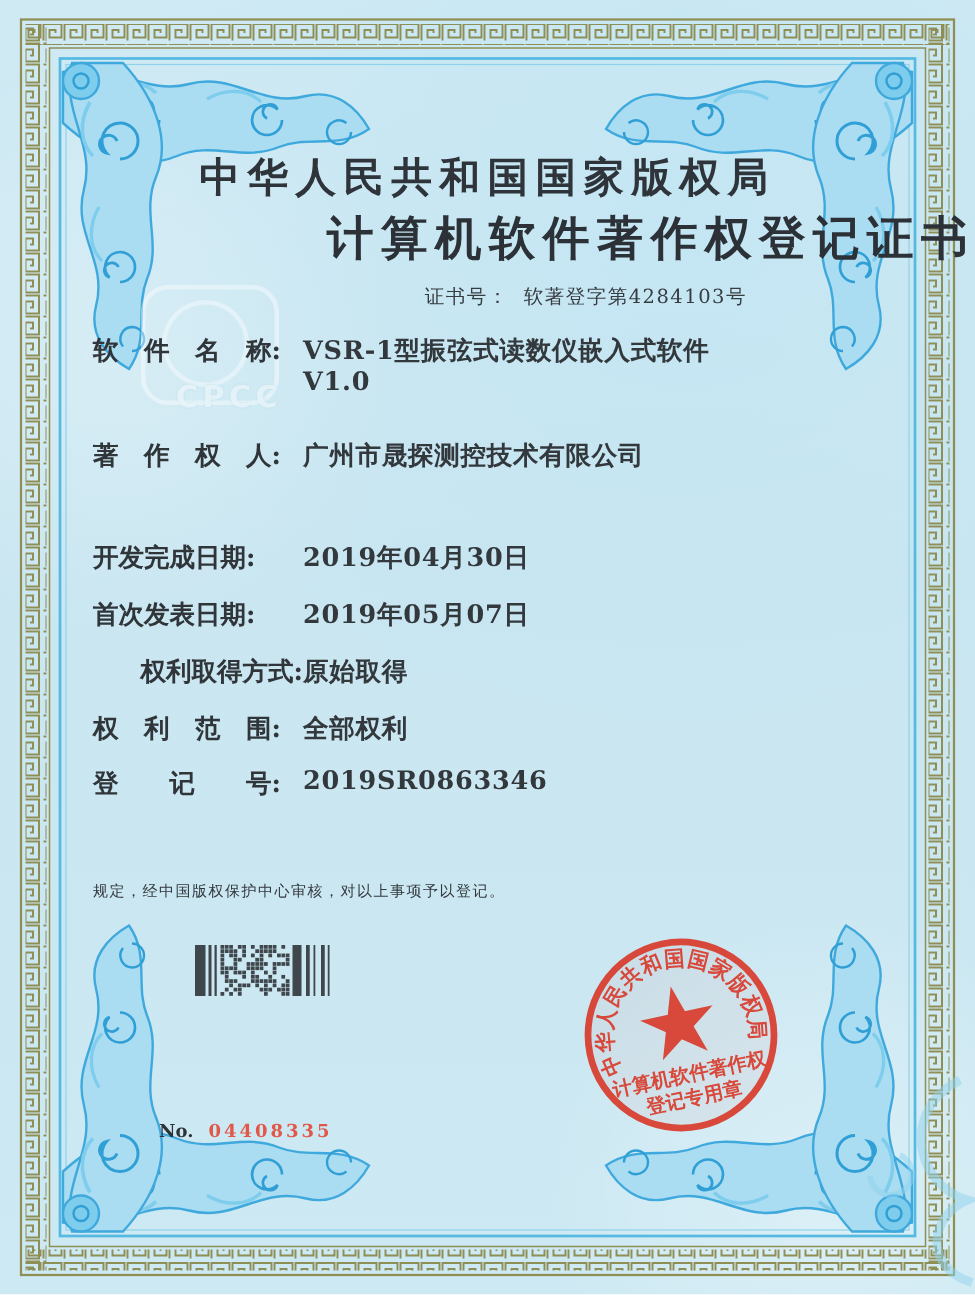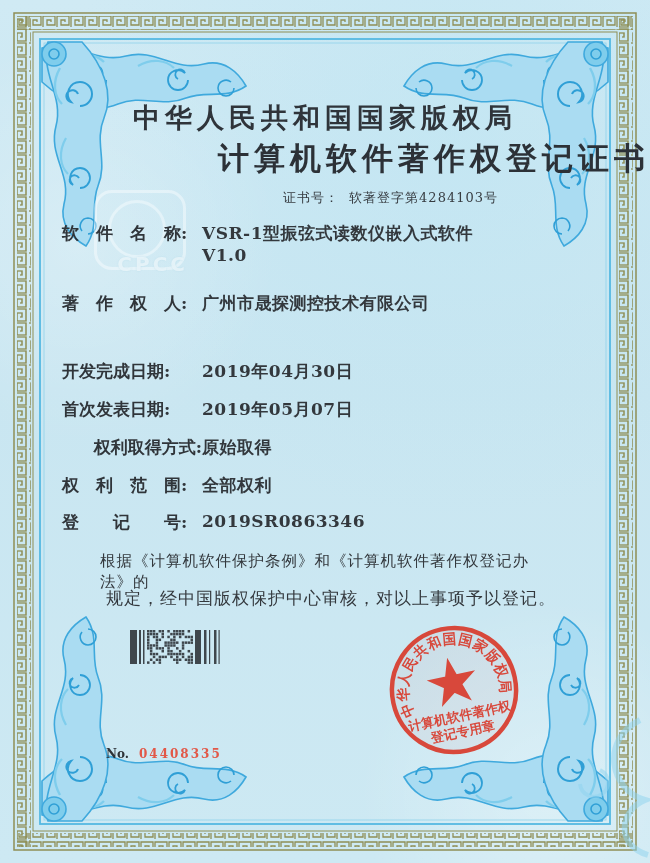--- a/index.html
+++ b/index.html
@@ -140,7 +140,6 @@
       <span class="flabel">登　　记　　号:</span><span class="fvalue">2019SR0863346</span>
     </div>
 
-    <div class="stmt1">根据《计算机软件保护条例》和《计算机软件著作权登记办法》的</div>
     <div class="stmt2">规定，经中国版权保护中心审核，对以上事项予以登记。</div>
 
     <svg id="bc" class="barcode" viewBox="0 0 98 34">

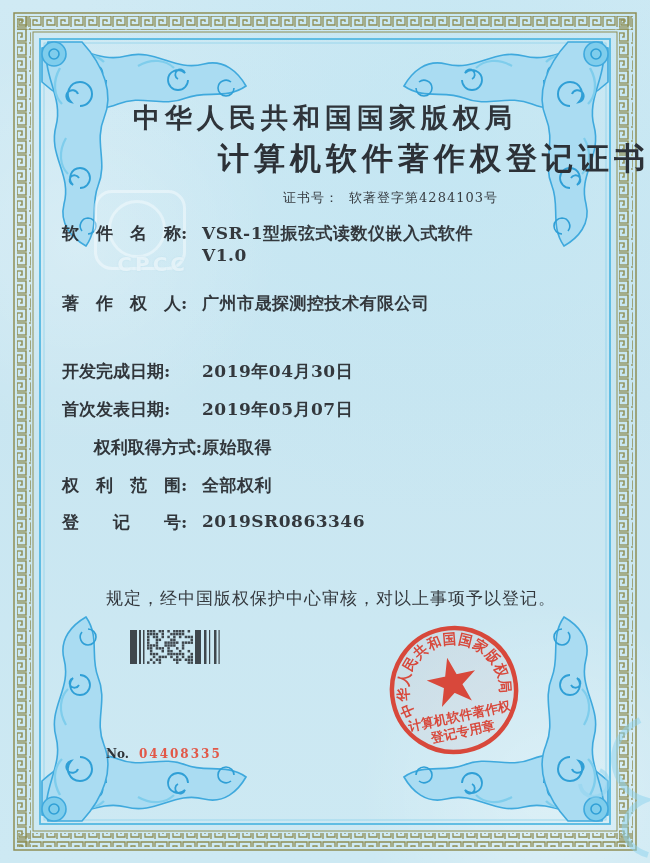--- a/index.html
+++ b/index.html
@@ -28,7 +28,7 @@
   .field .fvalue2{display:block;margin-left:140px;font-weight:600;color:#33383d;letter-spacing:0.5px;}
 
   .stmt1{position:absolute;left:100px;top:551px;font-size:15.5px;letter-spacing:1px;color:#33383d;}
-  .stmt2{position:absolute;left:62px;top:587px;font-size:17px;letter-spacing:1px;color:#33383d;margin-left:44px;}
+  .stmt2{position:absolute;left:62px;top:587px;font-size:10px;letter-spacing:1px;color:#33383d;}
 
   .barcode{position:absolute;left:130px;top:630px;width:98px;height:34px;opacity:0.88;}
 

